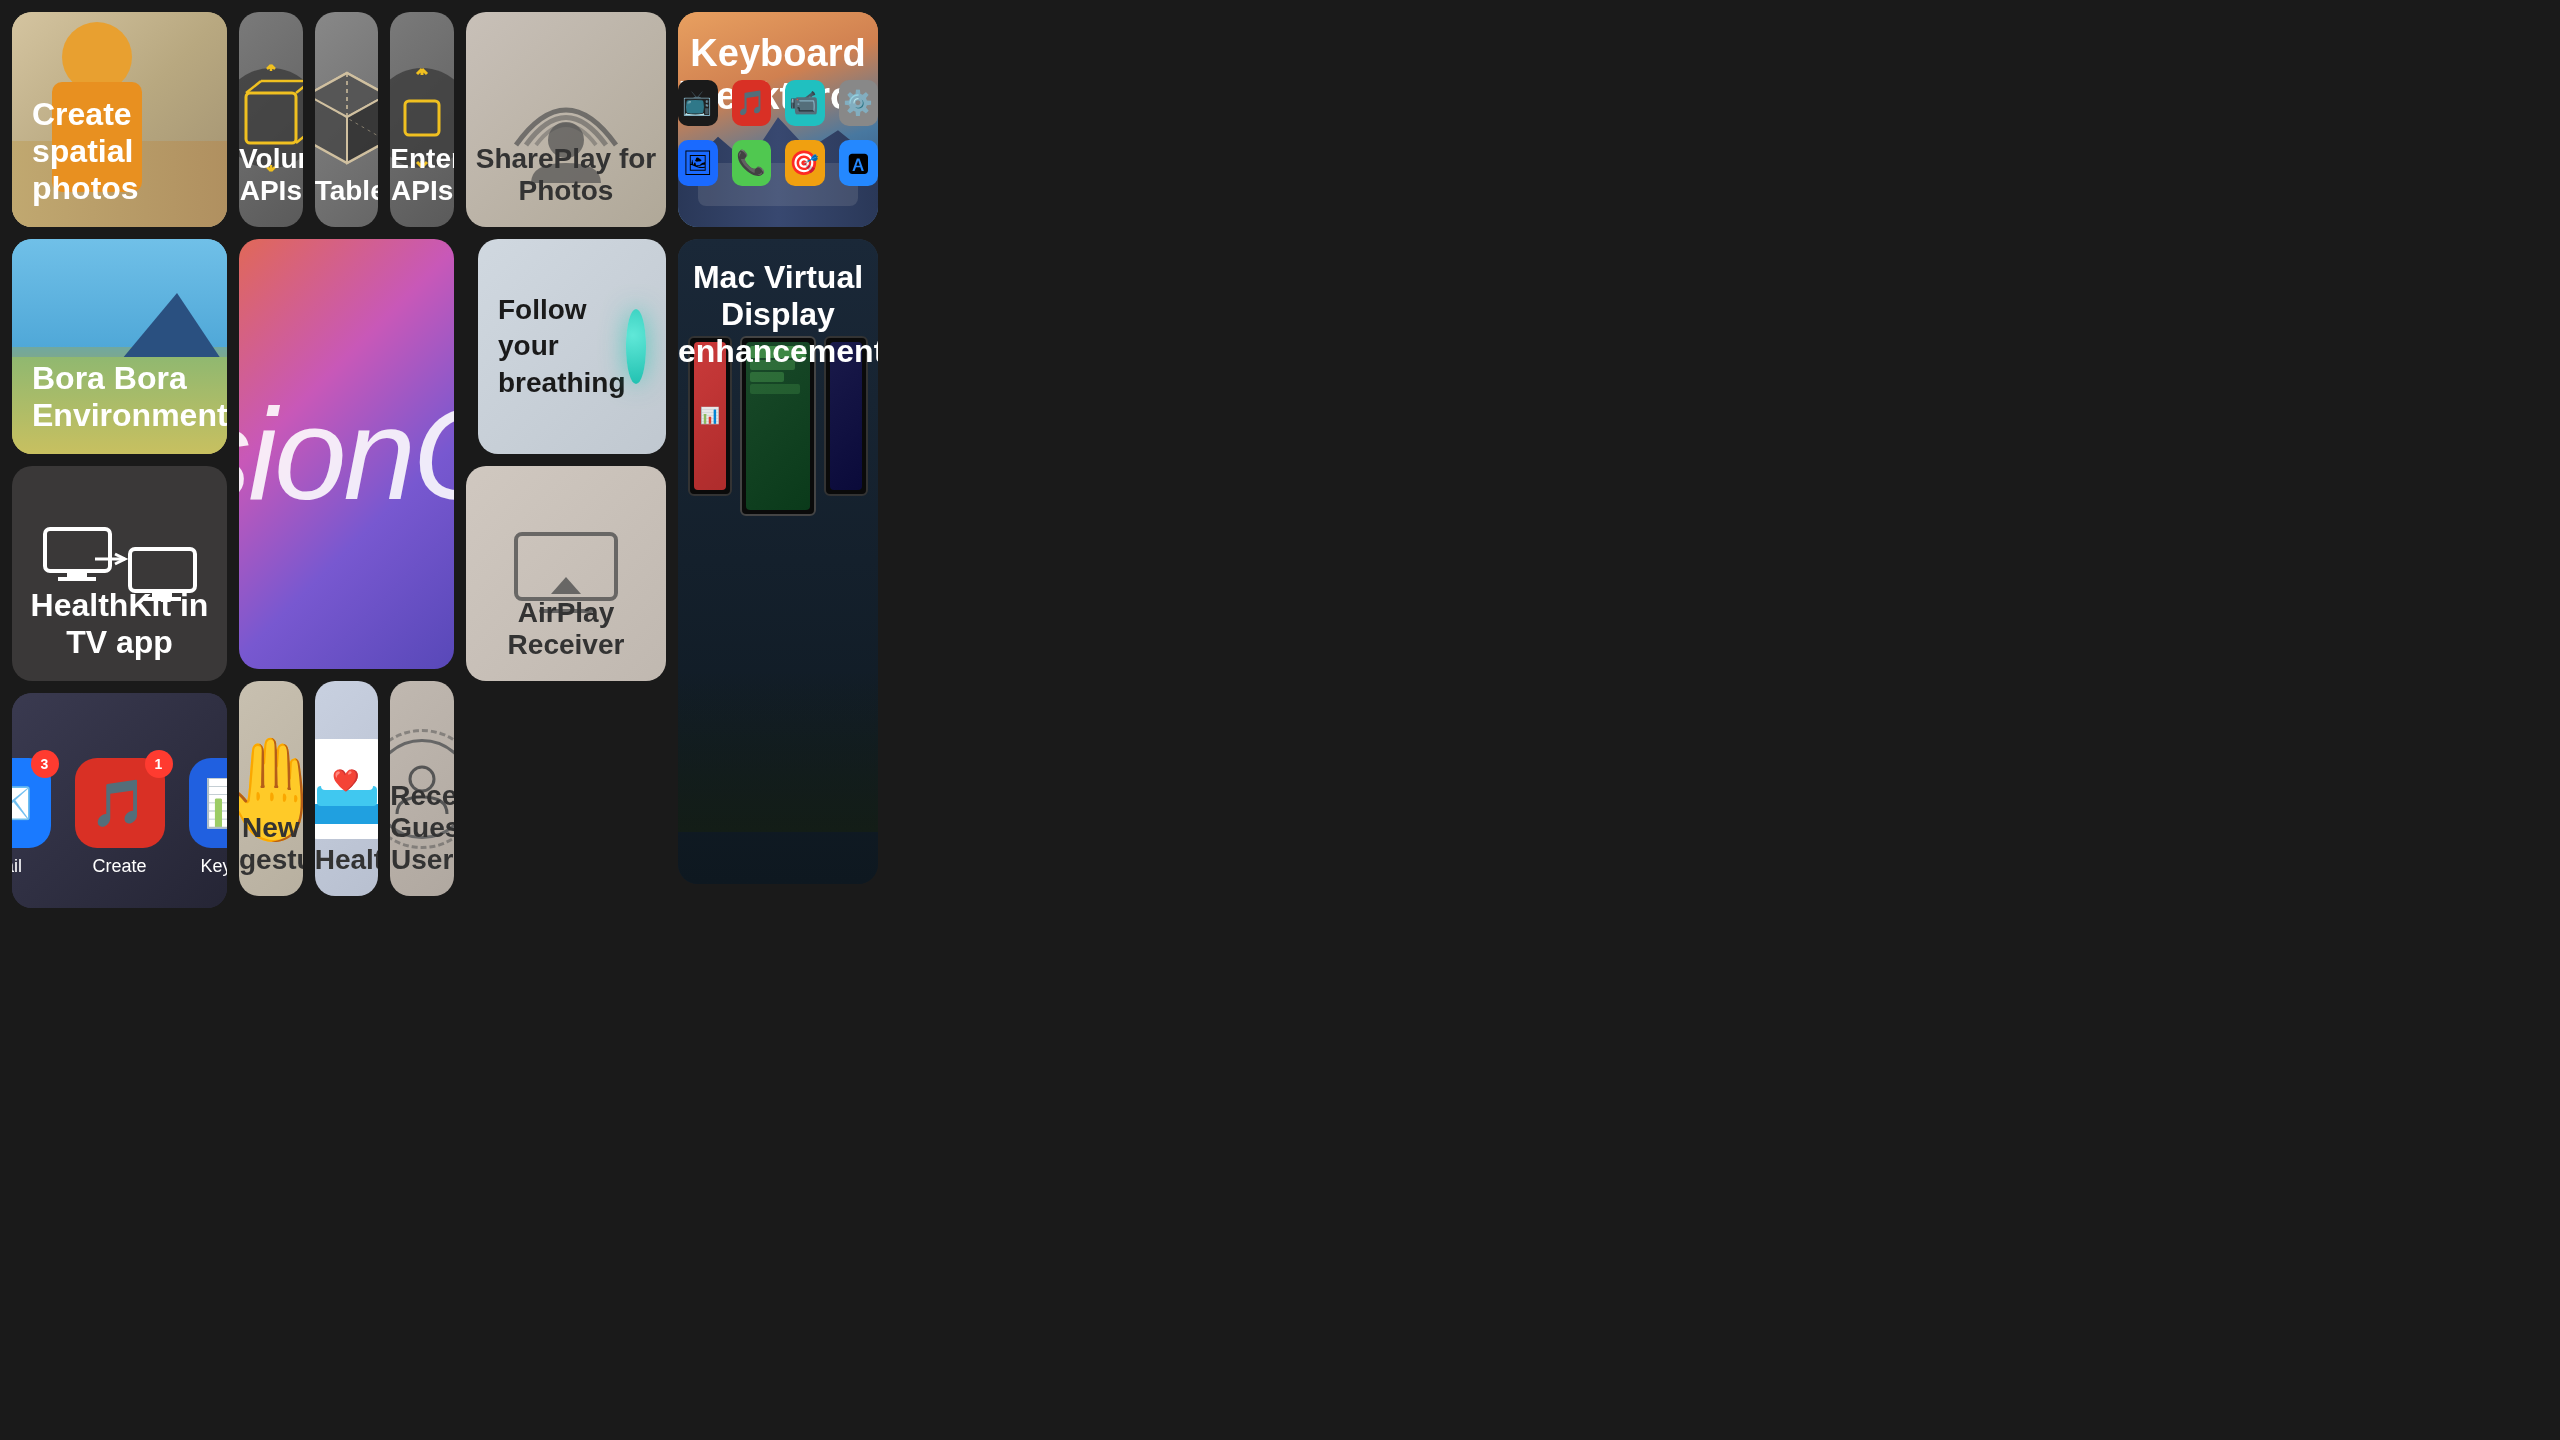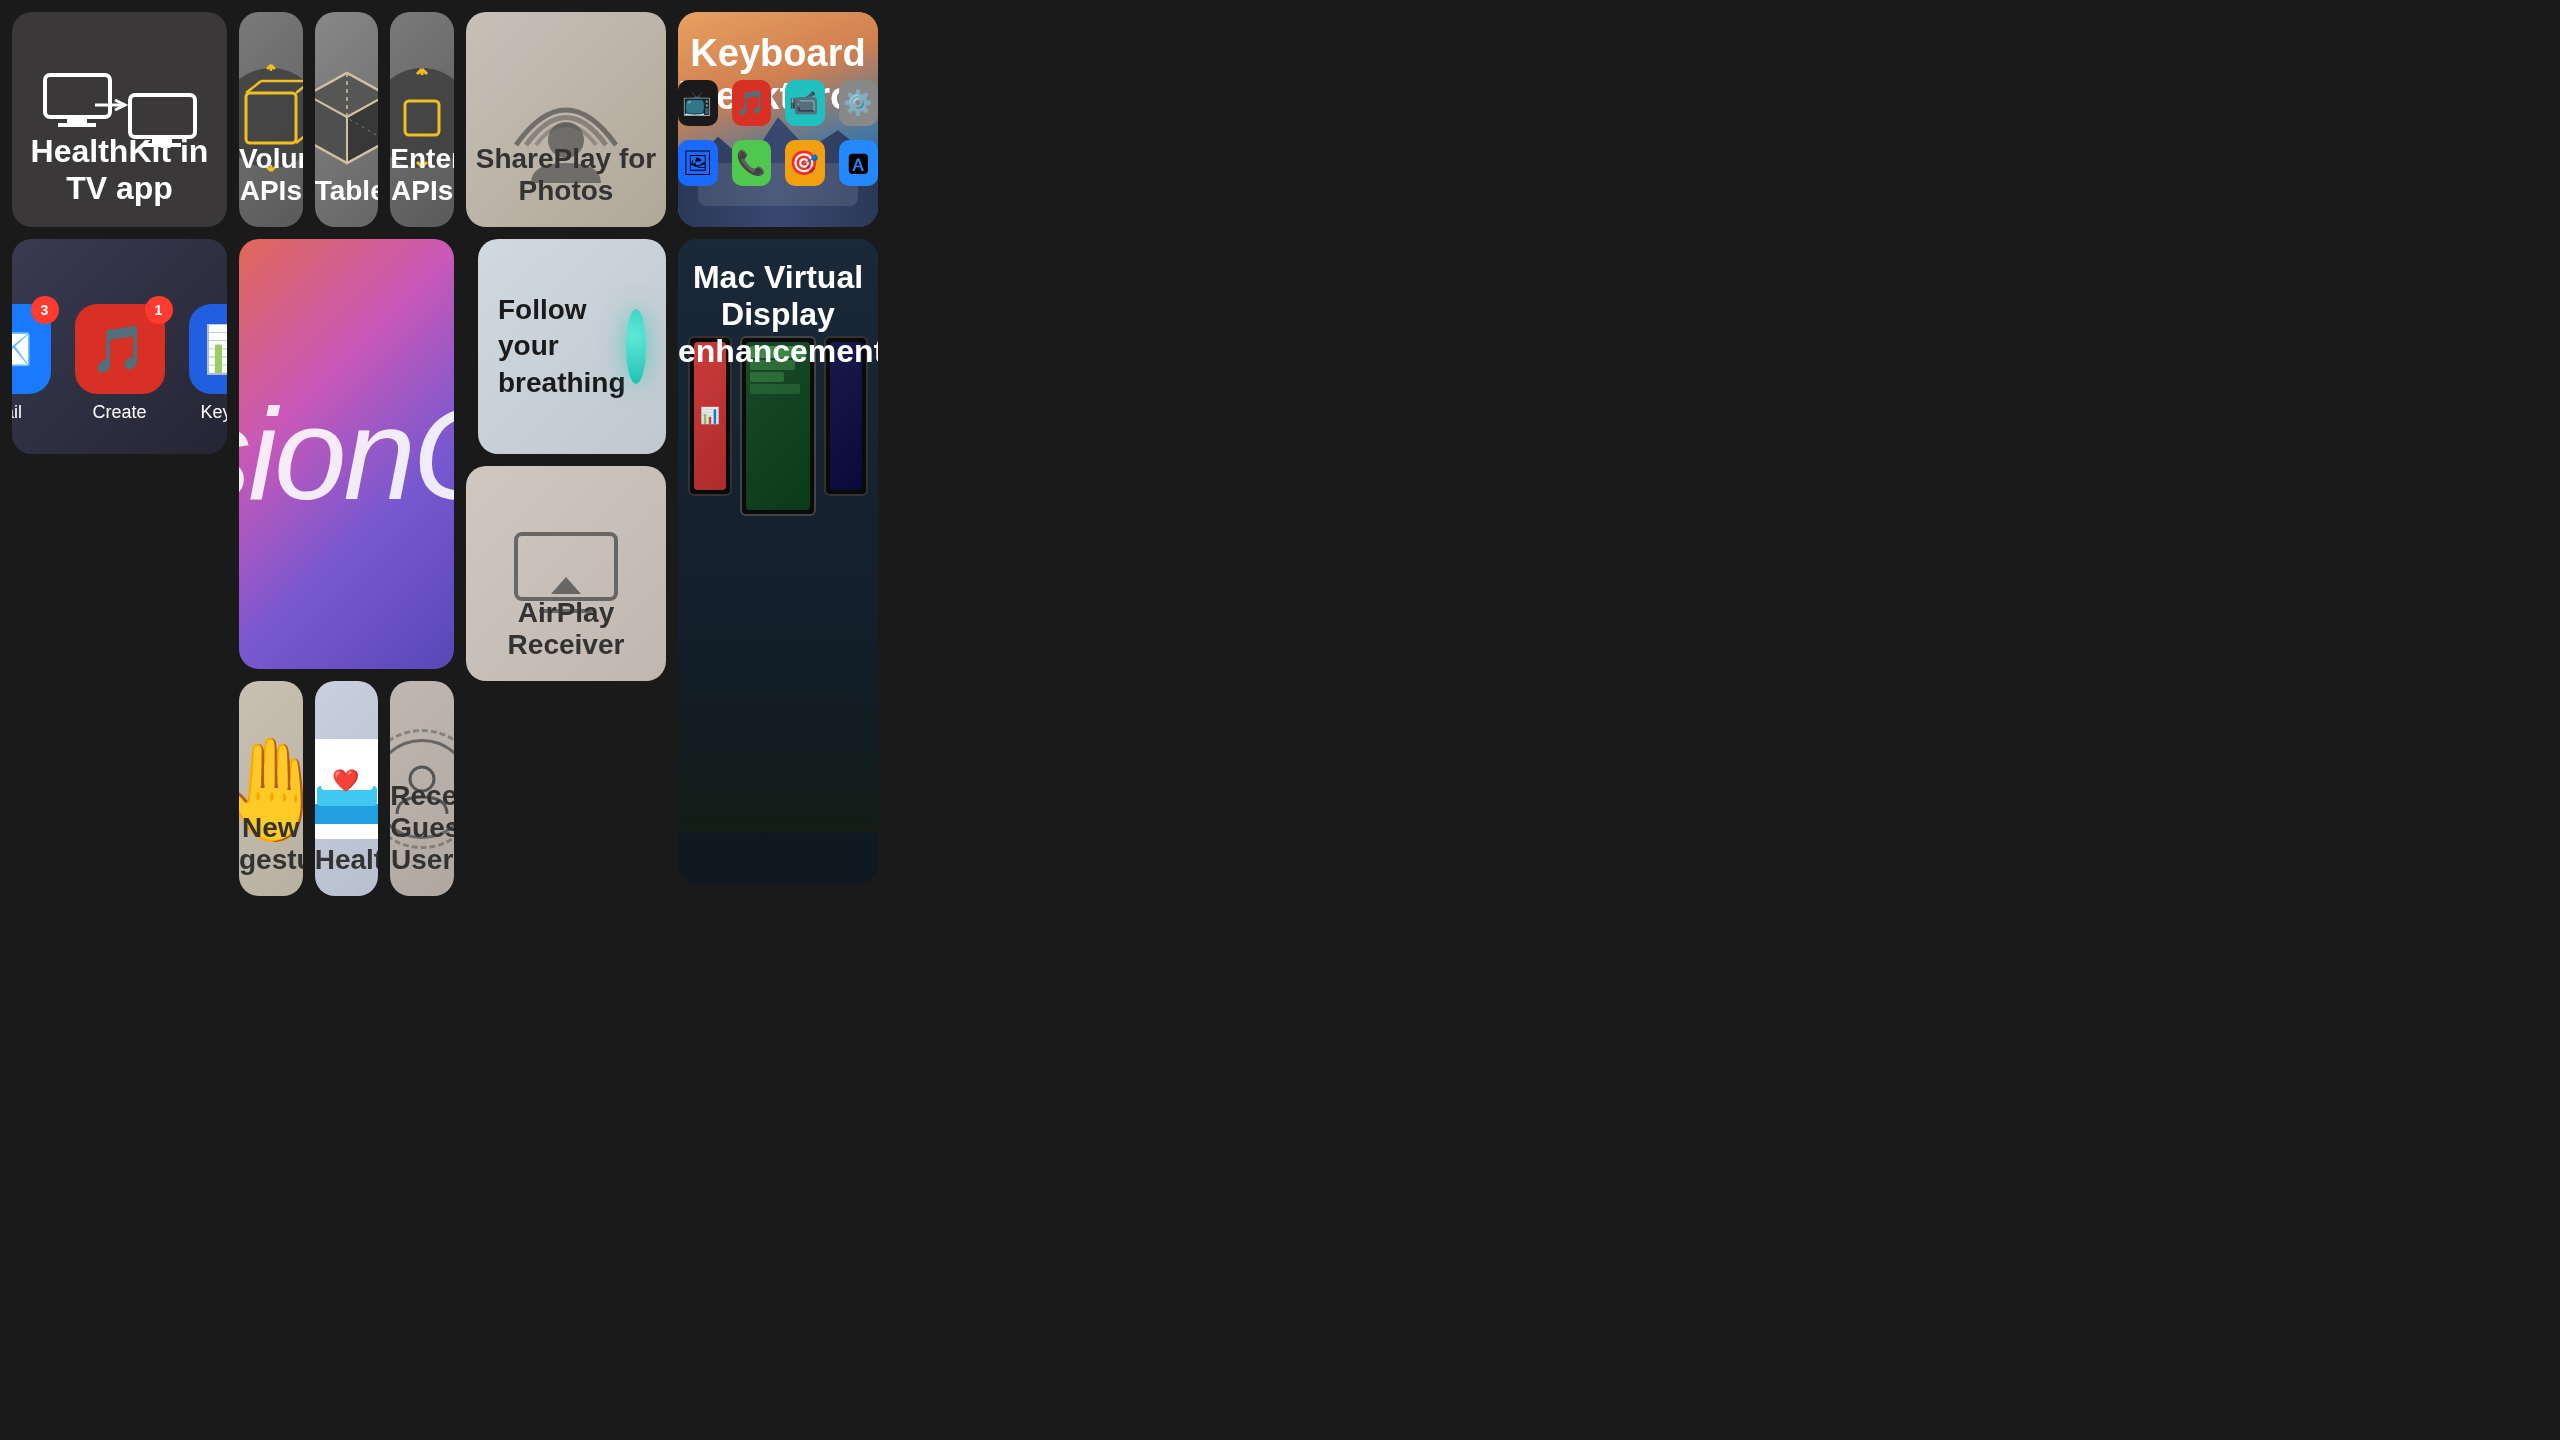--- a/index.html
+++ b/index.html
@@ -175,6 +175,20 @@
 
   <div class="col1">
 
+    <div class="card-base bg-spatial">
+
+      <div style="position:absolute;inset:0;background:linear-gradient(135deg,#d4c4a0 0%,#b8a880 50%,#a09070 100%);"></div>
+
+      <div style="position:absolute;bottom:0;left:0;right:0;height:40%;background:linear-gradient(to right,#c0a870,#b09060);"></div>
+
+      <div style="position:absolute;right:50px;top:10px;width:160px;height:180px;">
+        <div style="width:70px;height:70px;background:#e8a030;border-radius:50%;margin:0 auto;"></div>
+        <div style="width:90px;height:110px;background:#e89020;border-radius:10px;margin:0 auto;position:relative;top:-10px;"></div>
+      </div>
+      <div class="label-bottom-left">
+        <span class="font-white-bold fs-32">Create spatial photos</span>
+      </div>
+    </div>
 
 
     <div class="card-base bg-multiview">

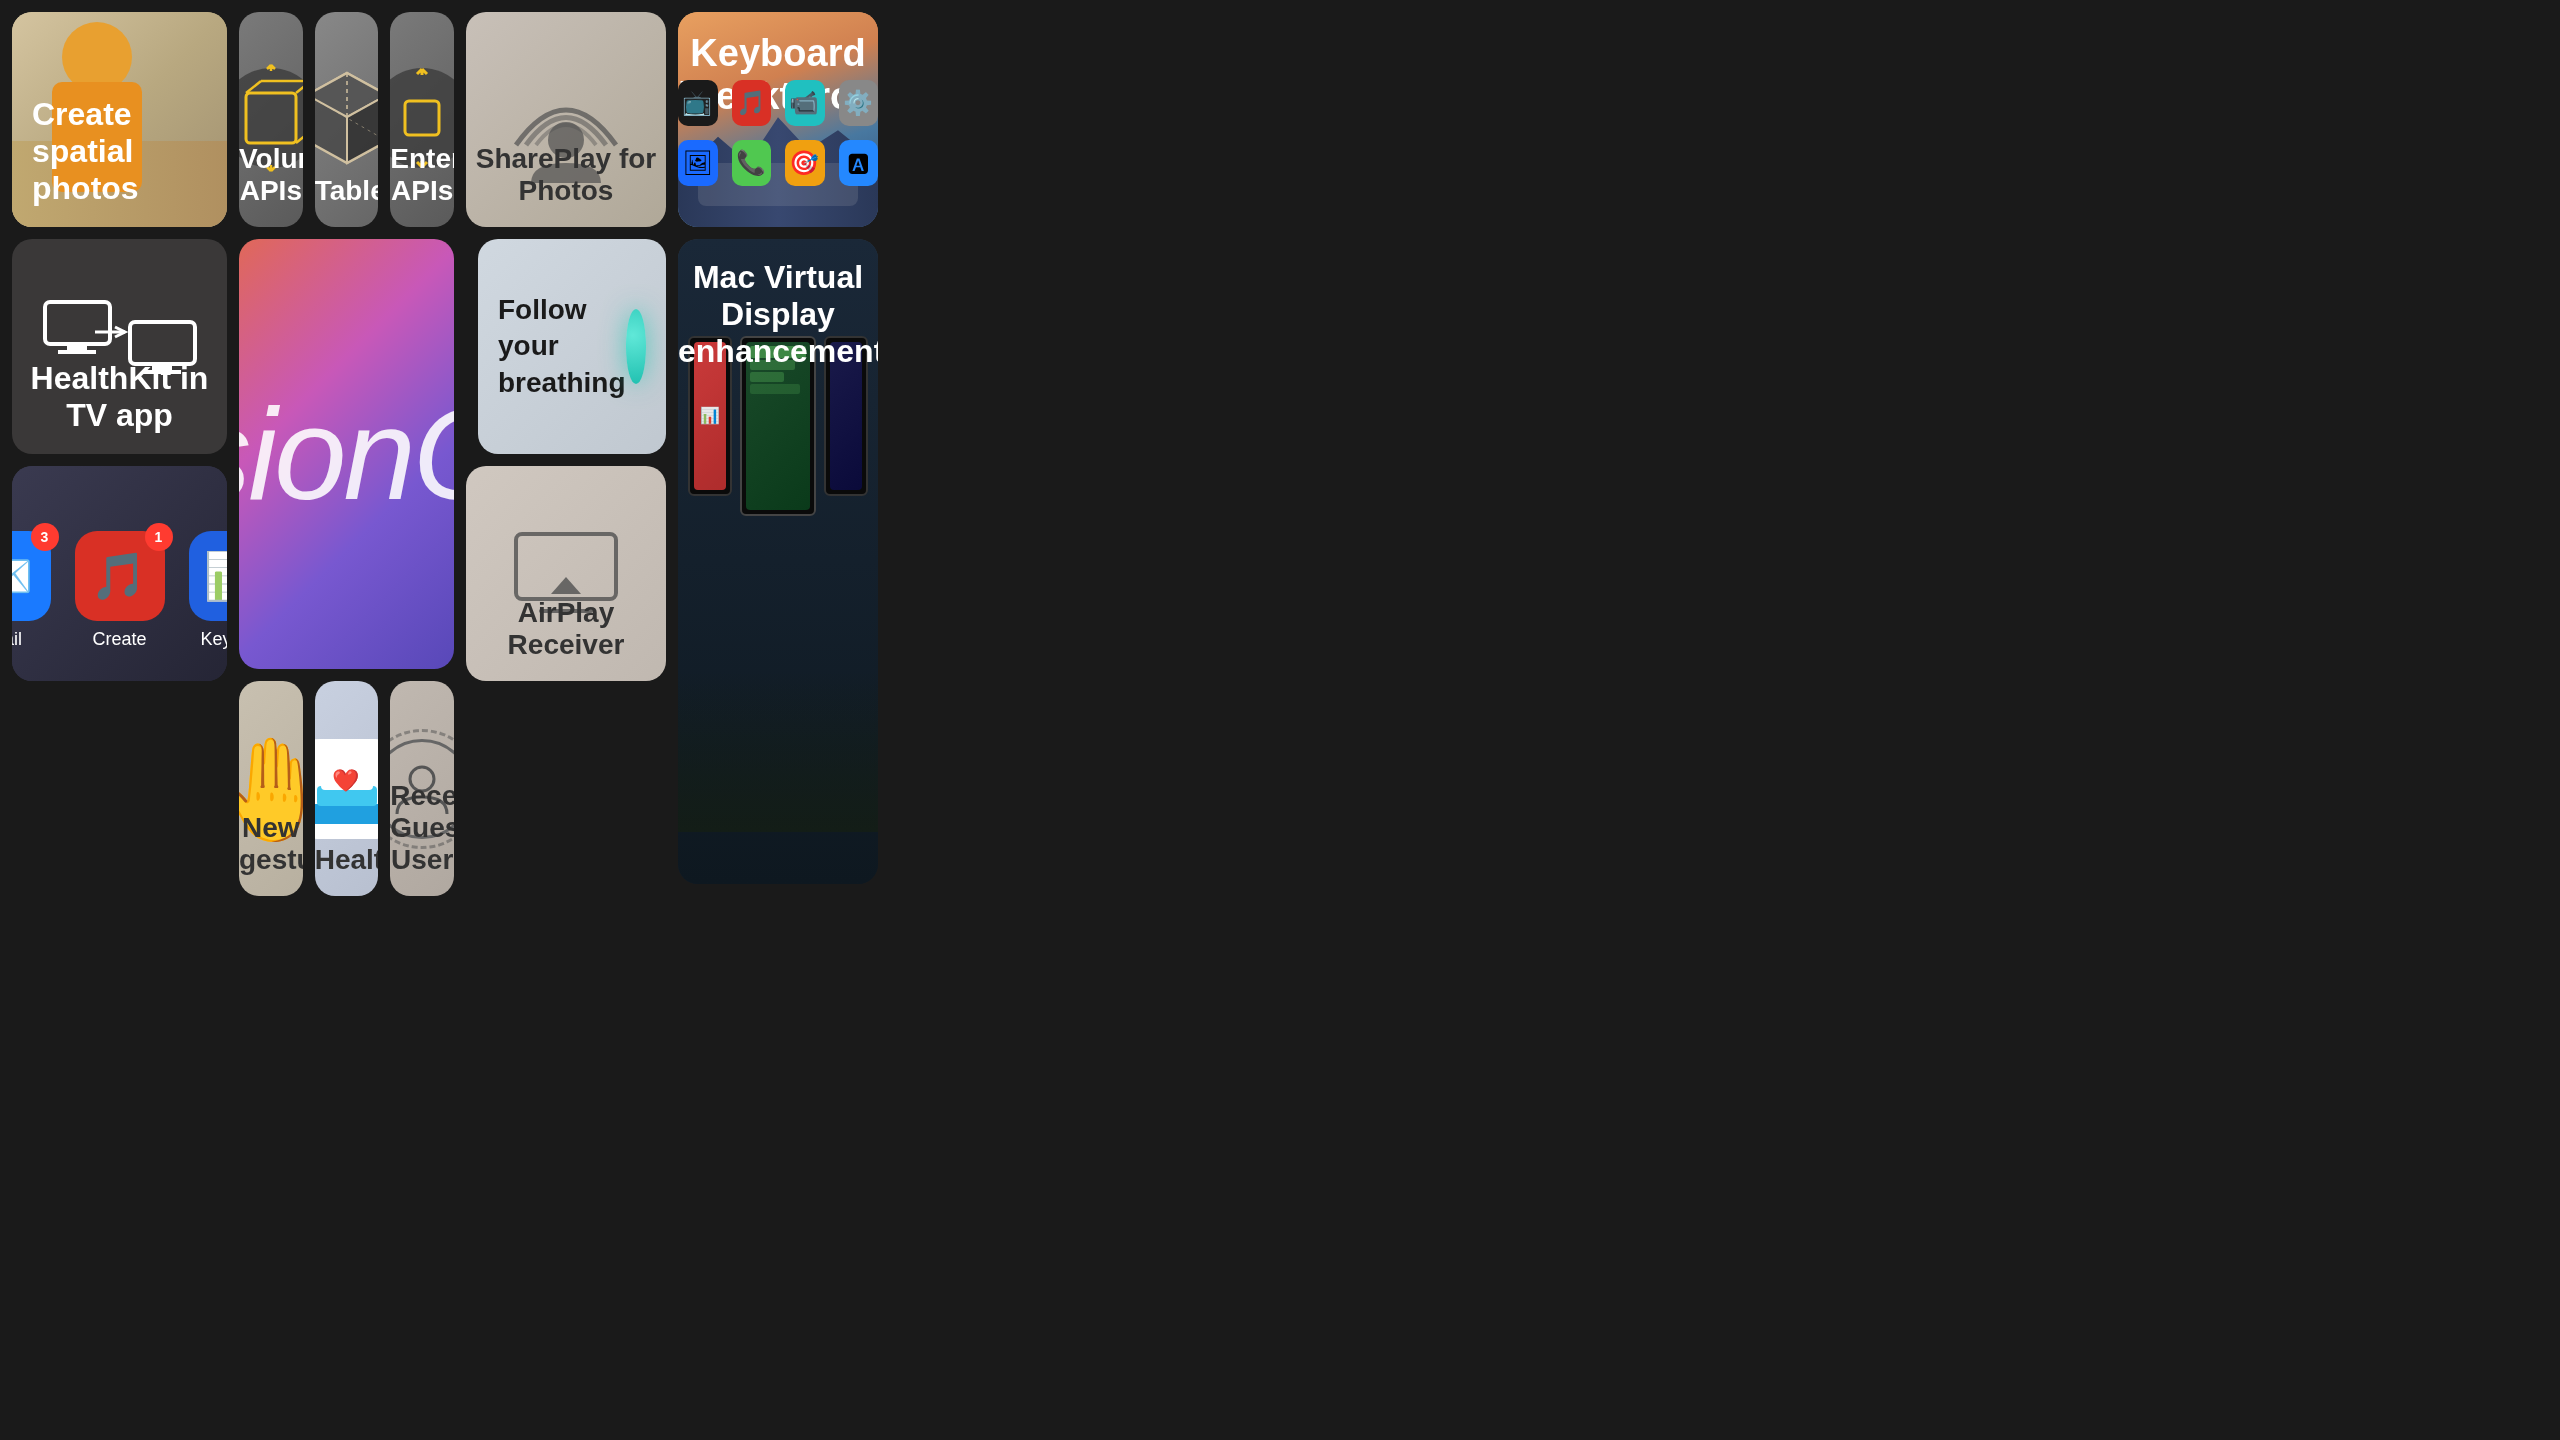--- a/index.html
+++ b/index.html
@@ -190,6 +190,17 @@
       </div>
     </div>
 
+    <div class="card-base bg-bora">
+
+      <div style="position:absolute;top:0;left:0;right:0;height:50%;background:linear-gradient(to bottom,#70c0e8,#50a8d8);"></div>
+
+      <div style="position:absolute;top:25%;left:30%;width:0;height:0;border-left:100px solid transparent;border-right:80px solid transparent;border-bottom:120px solid #2a5080;"></div>
+
+      <div style="position:absolute;bottom:0;left:0;right:0;height:45%;background:linear-gradient(to bottom,#90b870,#c8c060);"></div>
+      <div class="label-bottom-left">
+        <span class="font-white-bold fs-32">Bora Bora Environment</span>
+      </div>
+    </div>
 
     <div class="card-base bg-multiview">
       <div class="multiview-icon">

